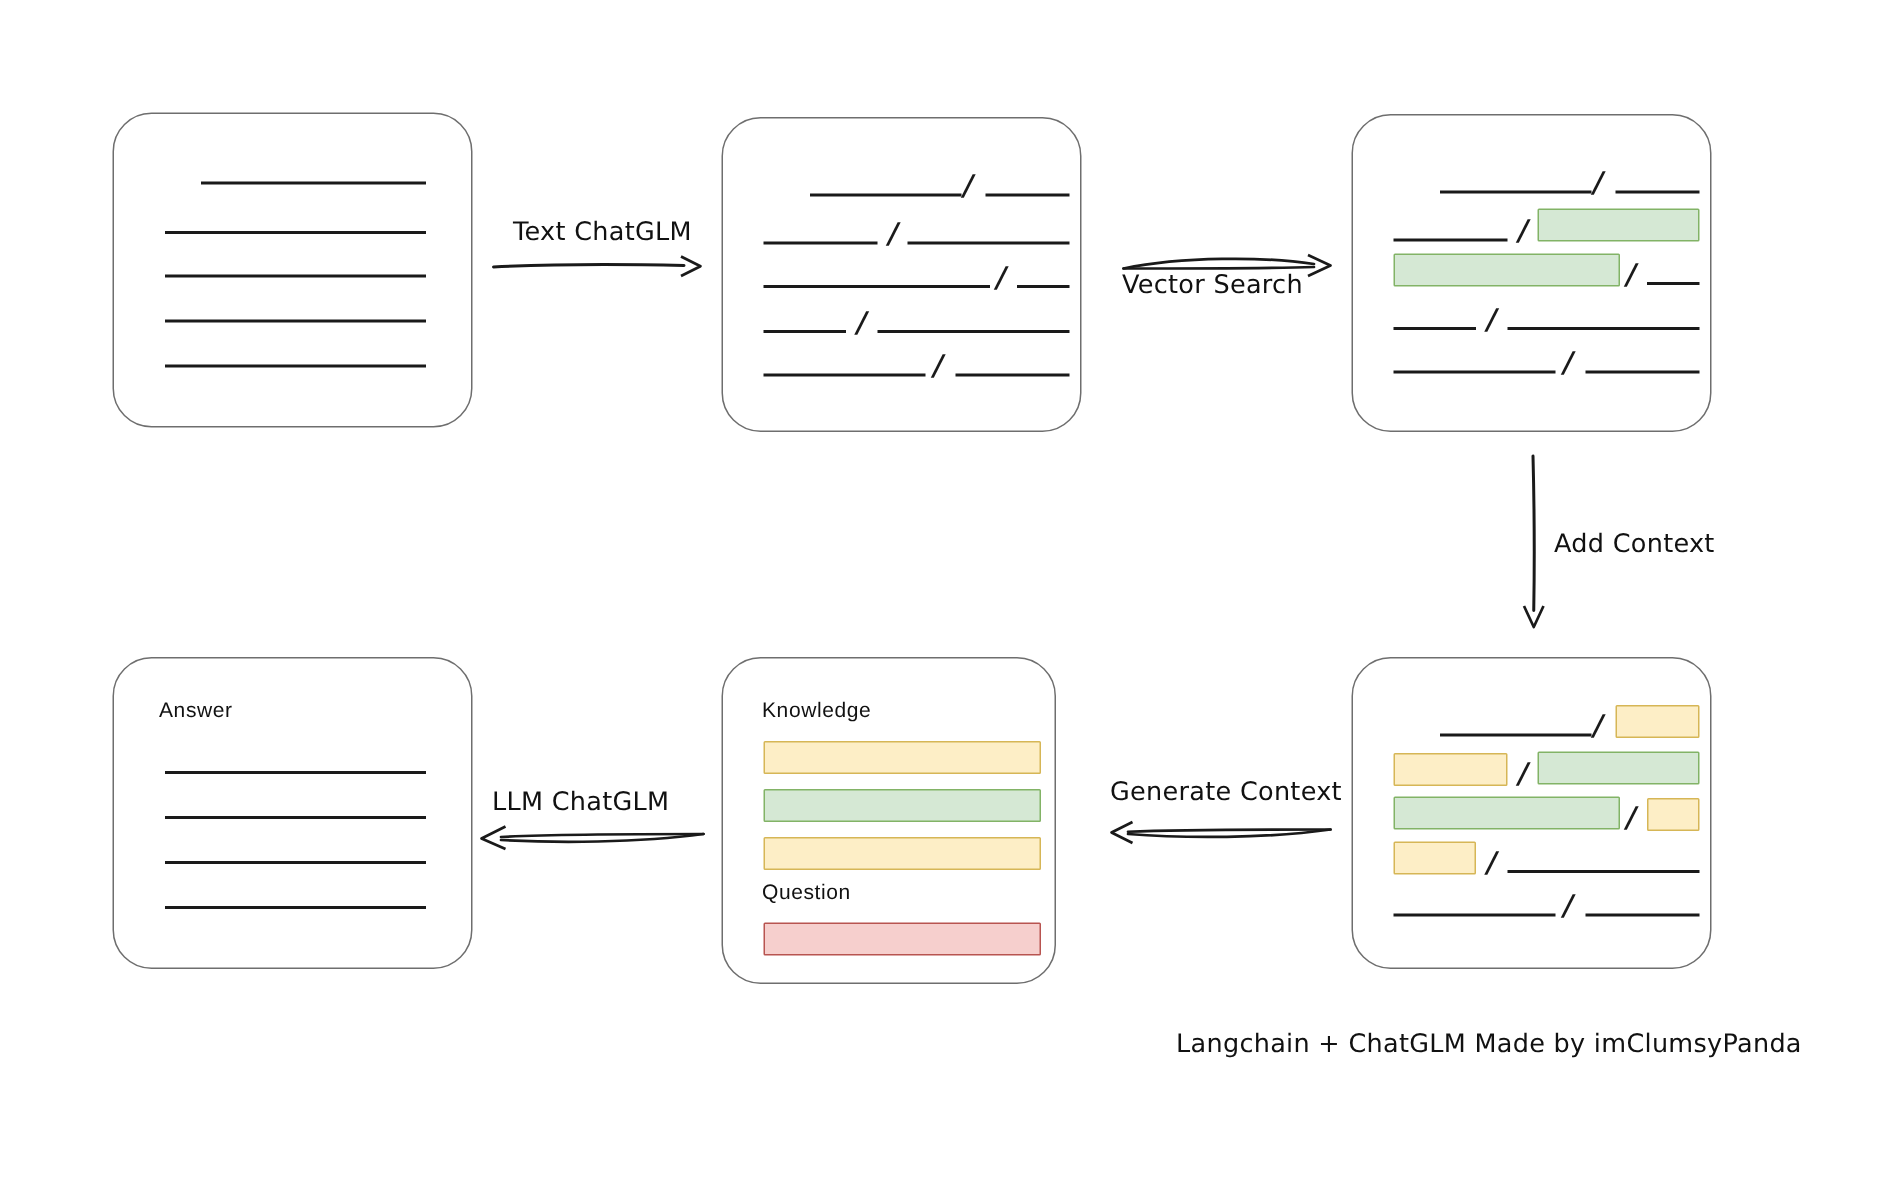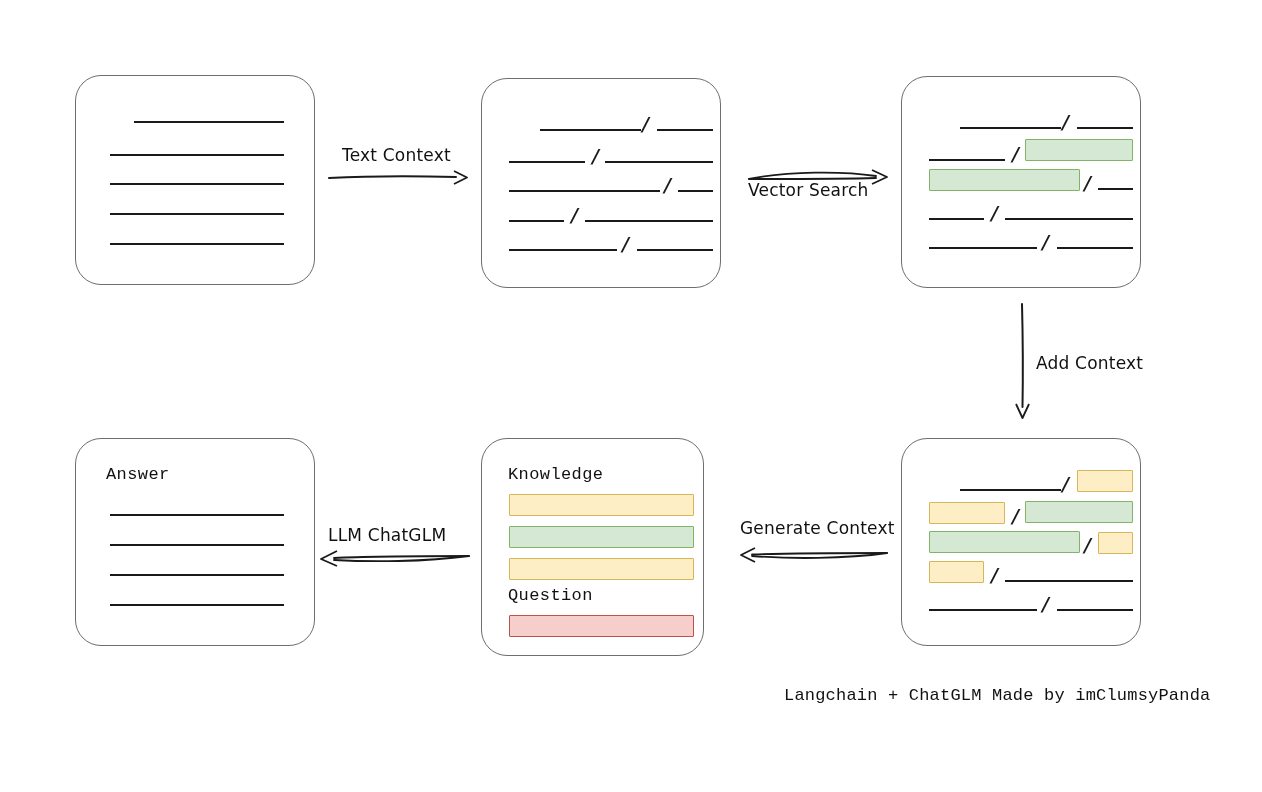--- a/index.html
+++ b/index.html
@@ -95,7 +95,7 @@
     </div>
   </div>
 
-  <div class="arrow-label" style="left:342px; top:145px;">Text Context</div>
+  <div class="arrow-label" style="left:342px; top:145px;">Text ChatGLM</div>
   <svg class="arrow-svg" style="left:328px; top:168px;" width="140" height="20" viewBox="0 0 140 20">
     <path d="M1 10 C 40 8, 90 8, 128 9" stroke="#1a1a1a" stroke-width="2" fill="none" stroke-linecap="round"></path>
     <path d="M126 3 L139 9.5 L126 16" stroke="#1a1a1a" stroke-width="1.8" fill="none" stroke-linejoin="round"></path>

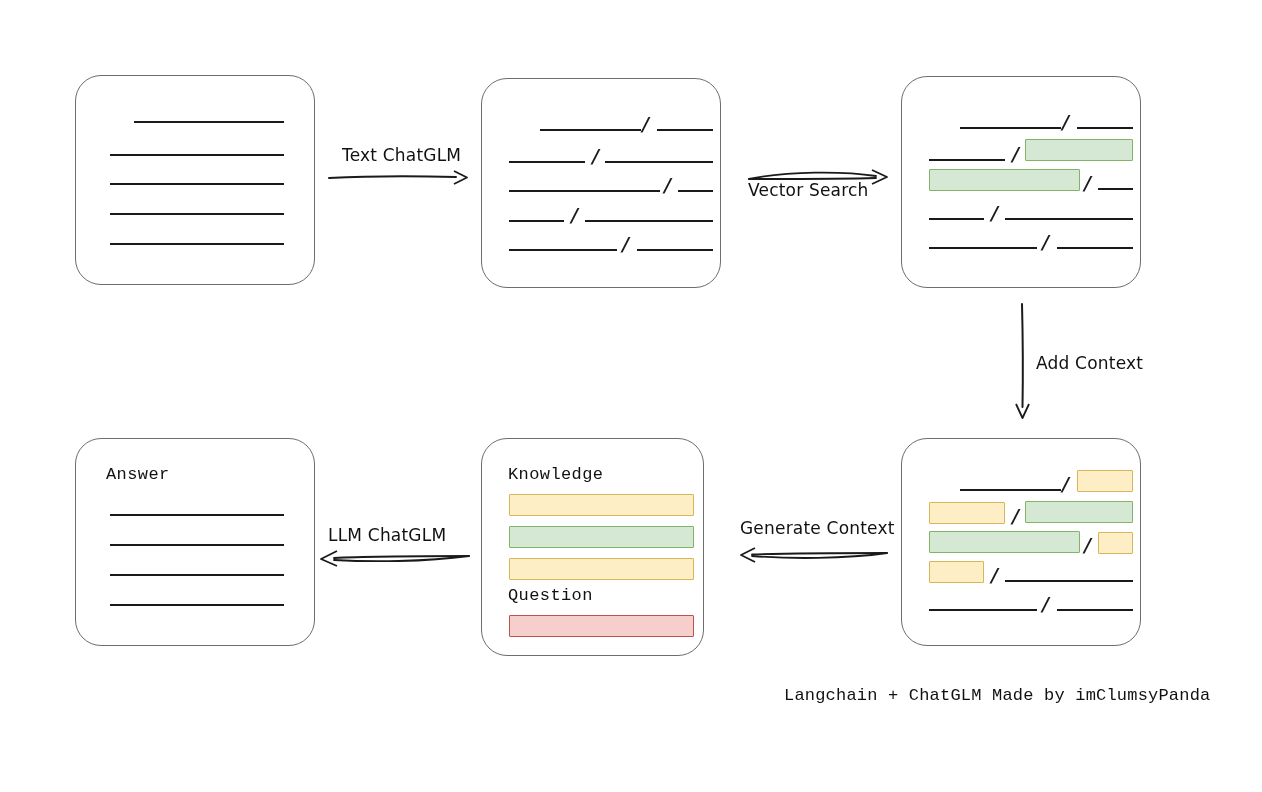--- a/index.html
+++ b/index.html
@@ -30,8 +30,8 @@
   }
   .boxlabel {
     position: absolute;
-    font-family: Liberation Mono, monospace;
-    font-size: 17px;
+    font-family: Liberation Sans, sans-serif;
+    font-size: 14px;
     color: #111111;
     letter-spacing: 0.4px;
     white-space: nowrap;

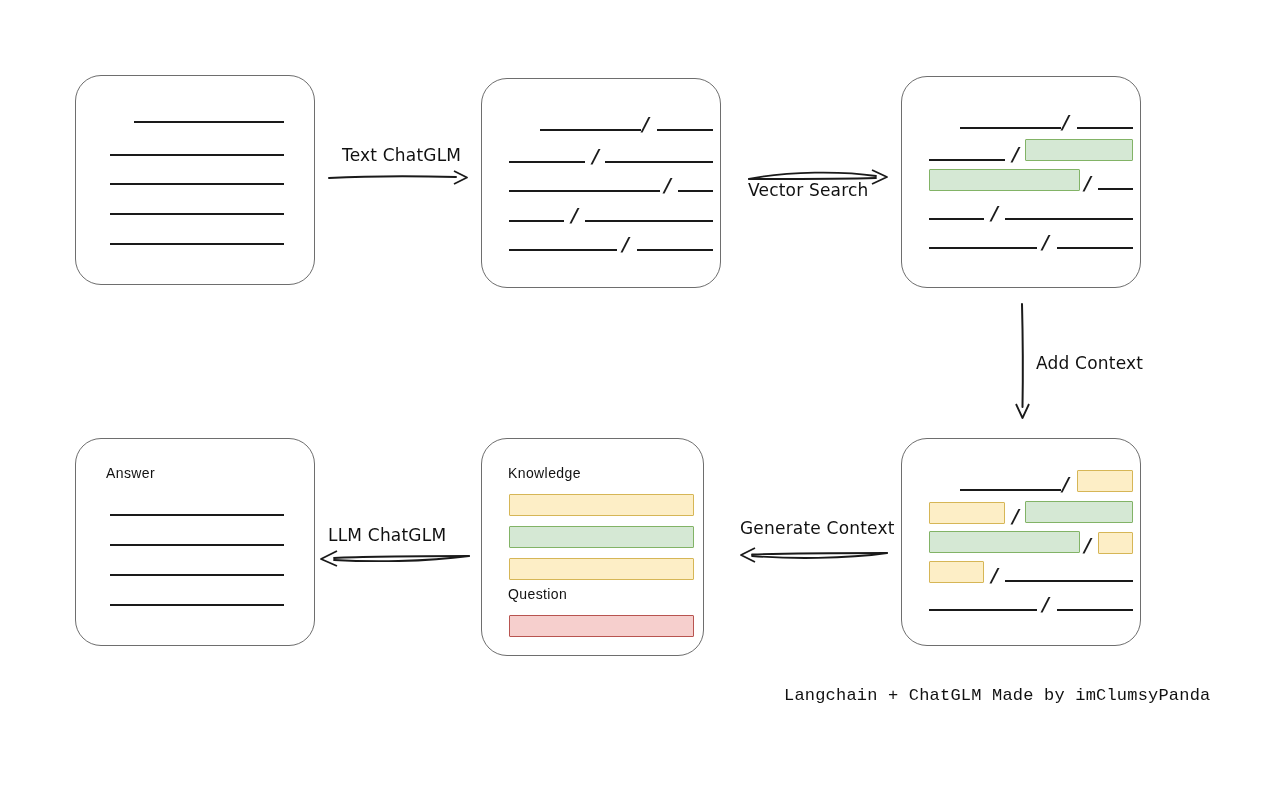--- a/index.html
+++ b/index.html
@@ -224,7 +224,7 @@
     </div>
   </div>
 
-  <div class="caption" style="left:784px; top:686px;font-family:Liberation Mono, monospace;">Langchain + ChatGLM Made by imClumsyPanda</div>
+  <div class="caption" style="left:784px; top:686px;">Langchain + ChatGLM Made by imClumsyPanda</div>
 
 </div>
 

